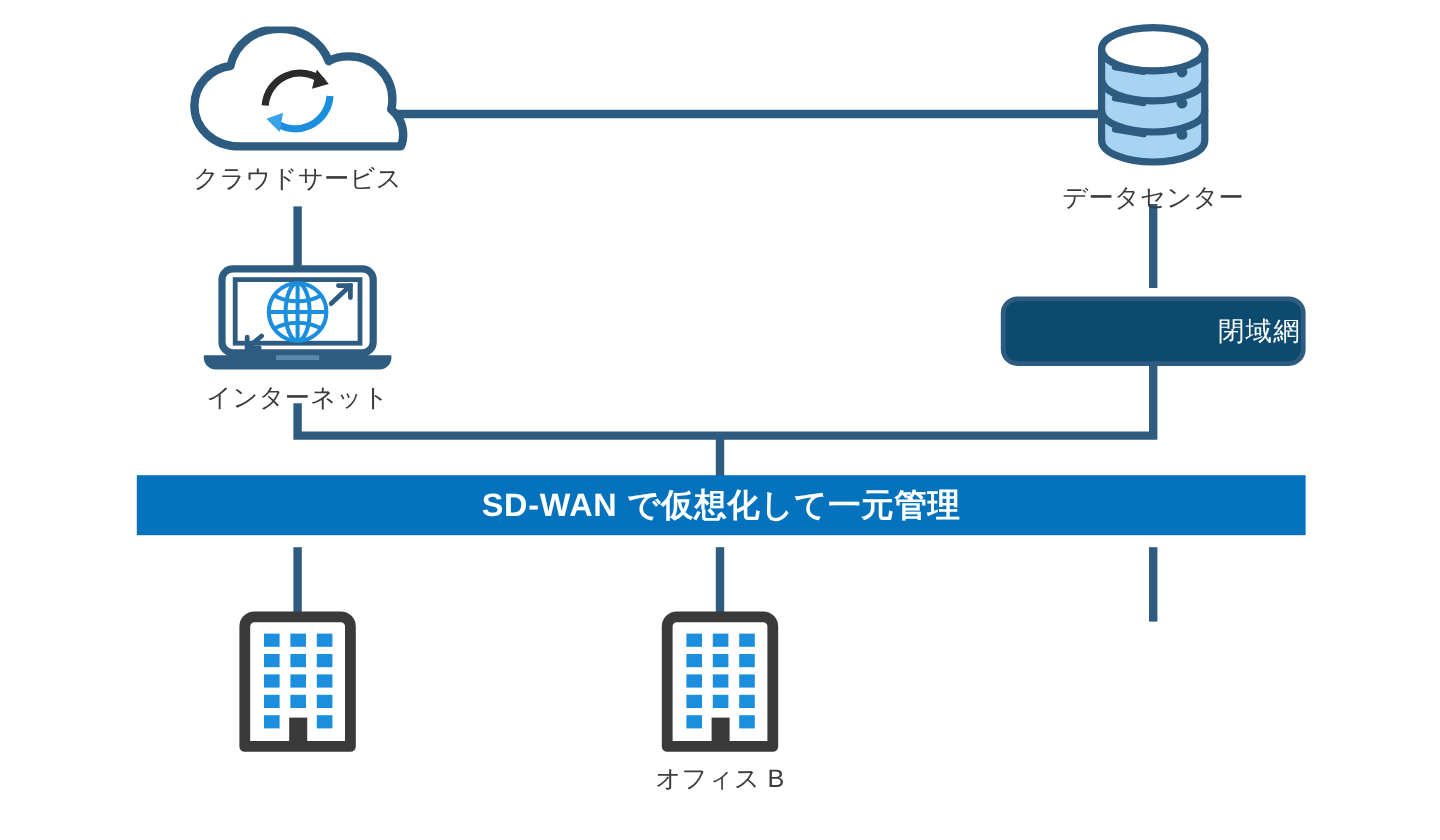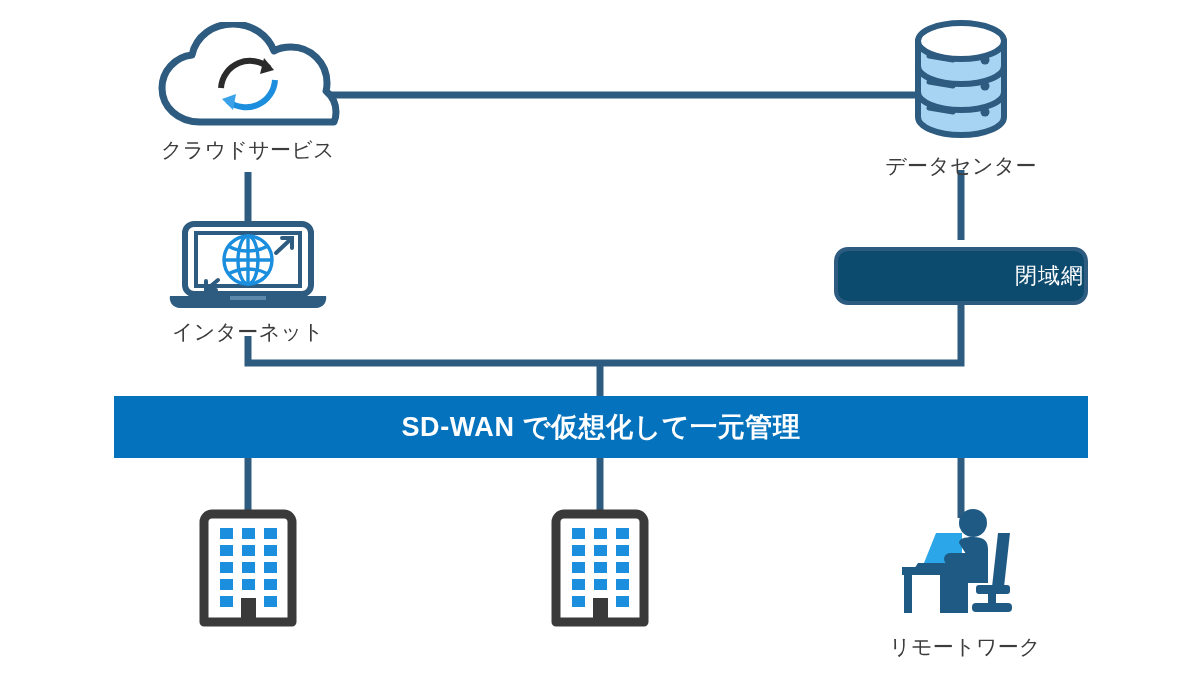--- a/index.html
+++ b/index.html
@@ -91,7 +91,7 @@
     left: 114px;
     top: 396px;
     width: 974px;
-    height: 62px;
+    height: 50px;
     background: #0572bd;
     display: flex;
     align-items: center;

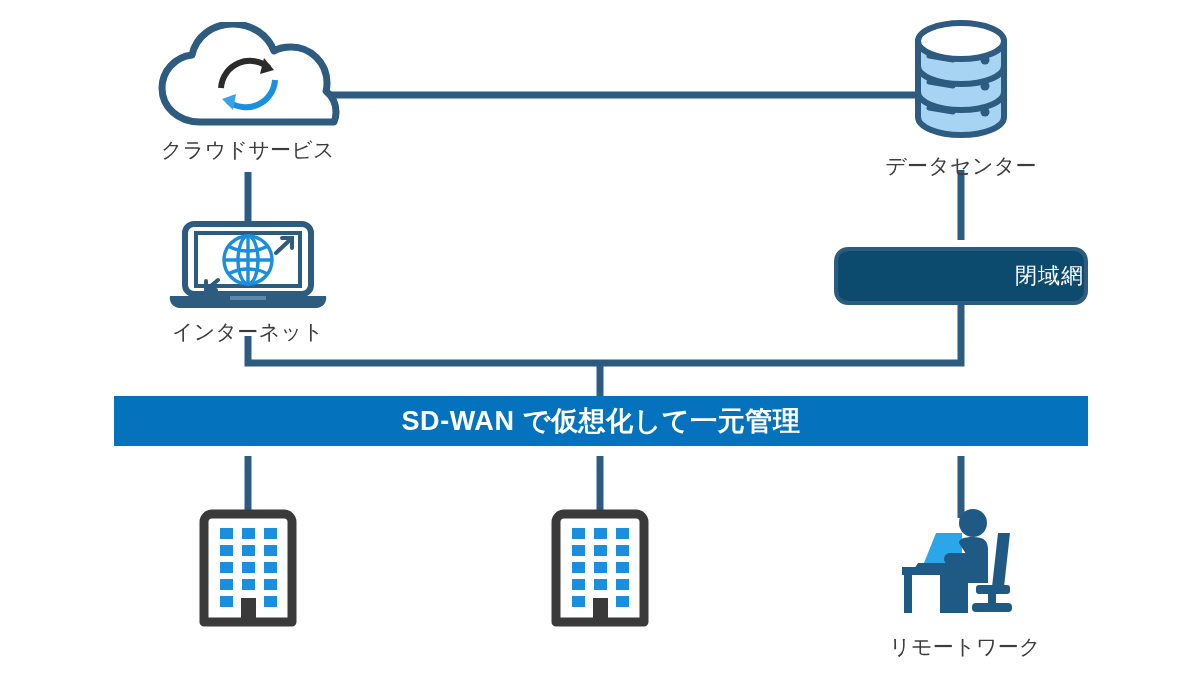--- a/index.html
+++ b/index.html
@@ -260,6 +260,7 @@
         </g>
         <rect x="73" y="98" width="15" height="24" fill="#3a3a3a"></rect>
       </svg>
+      <span class="node-label">オフィス B</span>
     </div>
 
     <div class="node" id="node-remote">

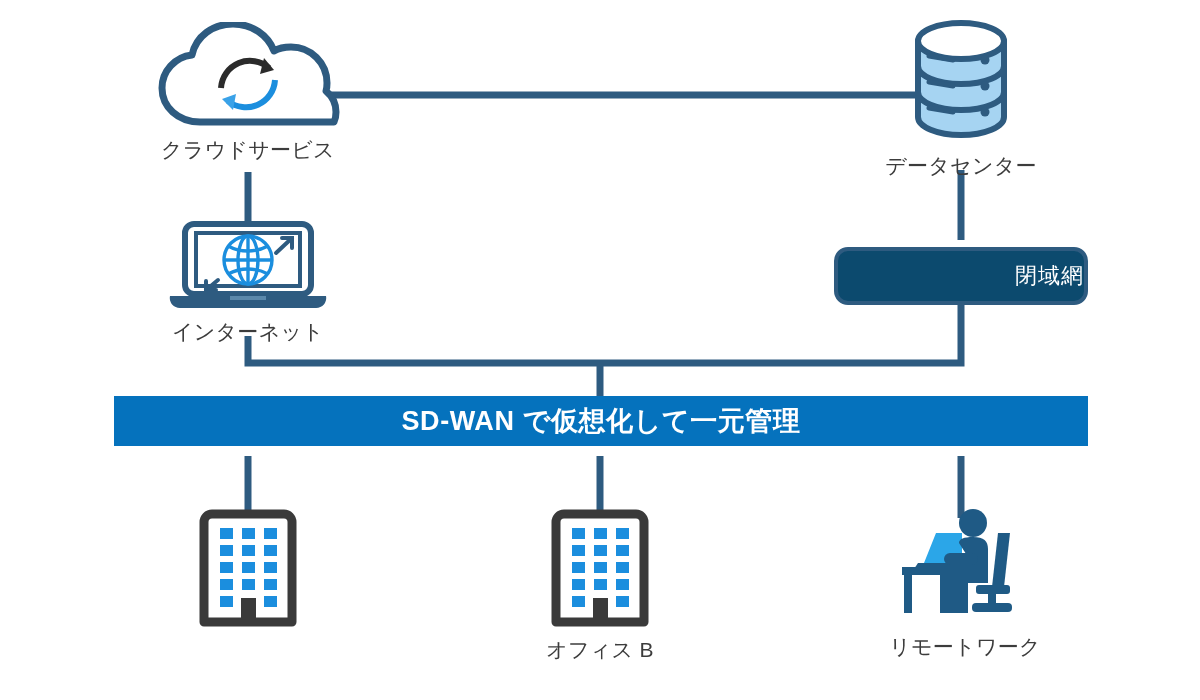--- a/index.html
+++ b/index.html
@@ -263,28 +263,6 @@
       <span class="node-label">オフィス B</span>
     </div>
 
-    <div class="node" id="node-remote">
-      <svg class="node-icon" width="170" height="118" viewBox="0 0 170 118">
-
-        <path d="M44 58 L56 28 L82 28 L82 58 Z" fill="#2ba6e8"></path>
-        <path d="M38 58 L90 58 L94 64 L34 64 Z" fill="#1f5a85"></path>
-
-        <rect x="22" y="62" width="78" height="8" fill="#1f5a85"></rect>
-        <rect x="24" y="68" width="8" height="40" fill="#1f5a85"></rect>
-
-        <path d="M118 28 L130 28 L124 82 L112 82 Z" fill="#1f5a85"></path>
-        <rect x="96" y="80" width="34" height="9" rx="3" fill="#1f5a85"></rect>
-        <rect x="108" y="86" width="8" height="14" fill="#1f5a85"></rect>
-        <rect x="92" y="98" width="40" height="9" rx="4" fill="#1f5a85"></rect>
-
-        <circle cx="93" cy="18" r="14" fill="#1f5a85"></circle>
-        <path d="M79 38 C79 34 84 32 93 32 C104 32 108 36 108 44 L108 78 L88 78 L88 52 Z" fill="#1f5a85"></path>
-        <rect x="64" y="48" width="34" height="12" rx="6" fill="#1f5a85"></rect>
-        <rect x="60" y="68" width="28" height="40" fill="#1f5a85"></rect>
-        <rect x="60" y="96" width="12" height="12" fill="#1f5a85"></rect>
-      </svg>
-      <span class="node-label">リモートワーク</span>
-    </div>
 
   </div>
 </div>

